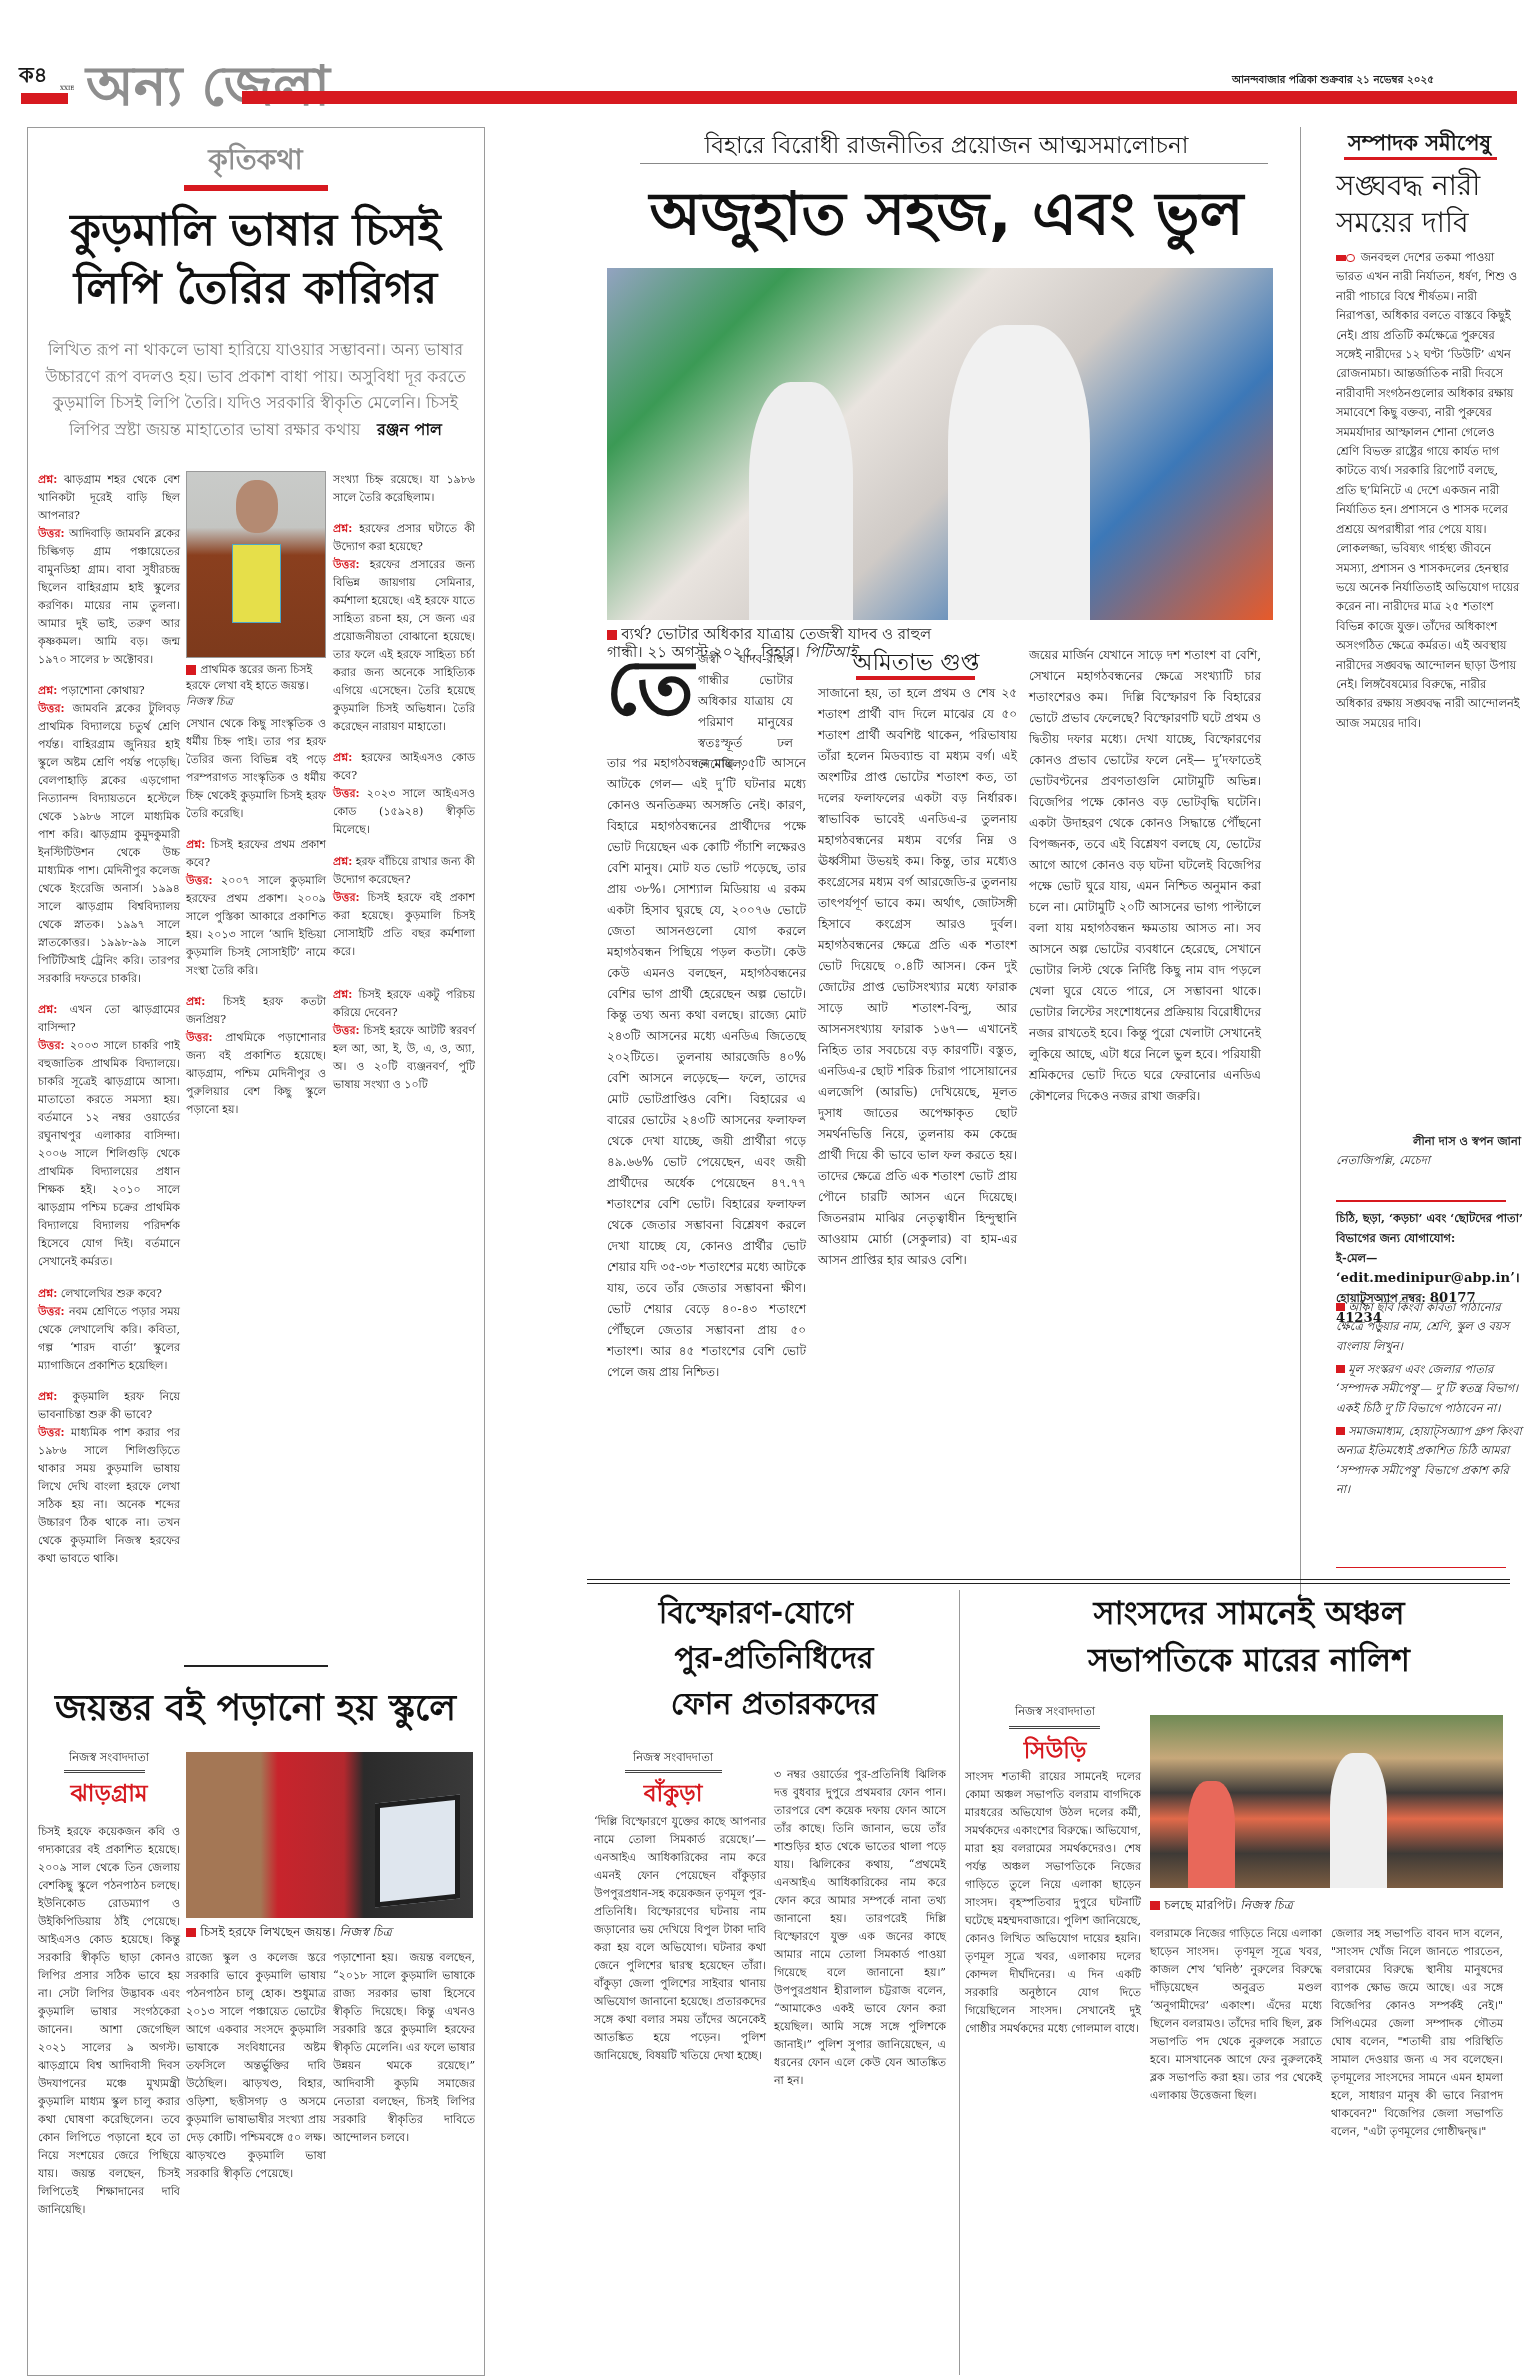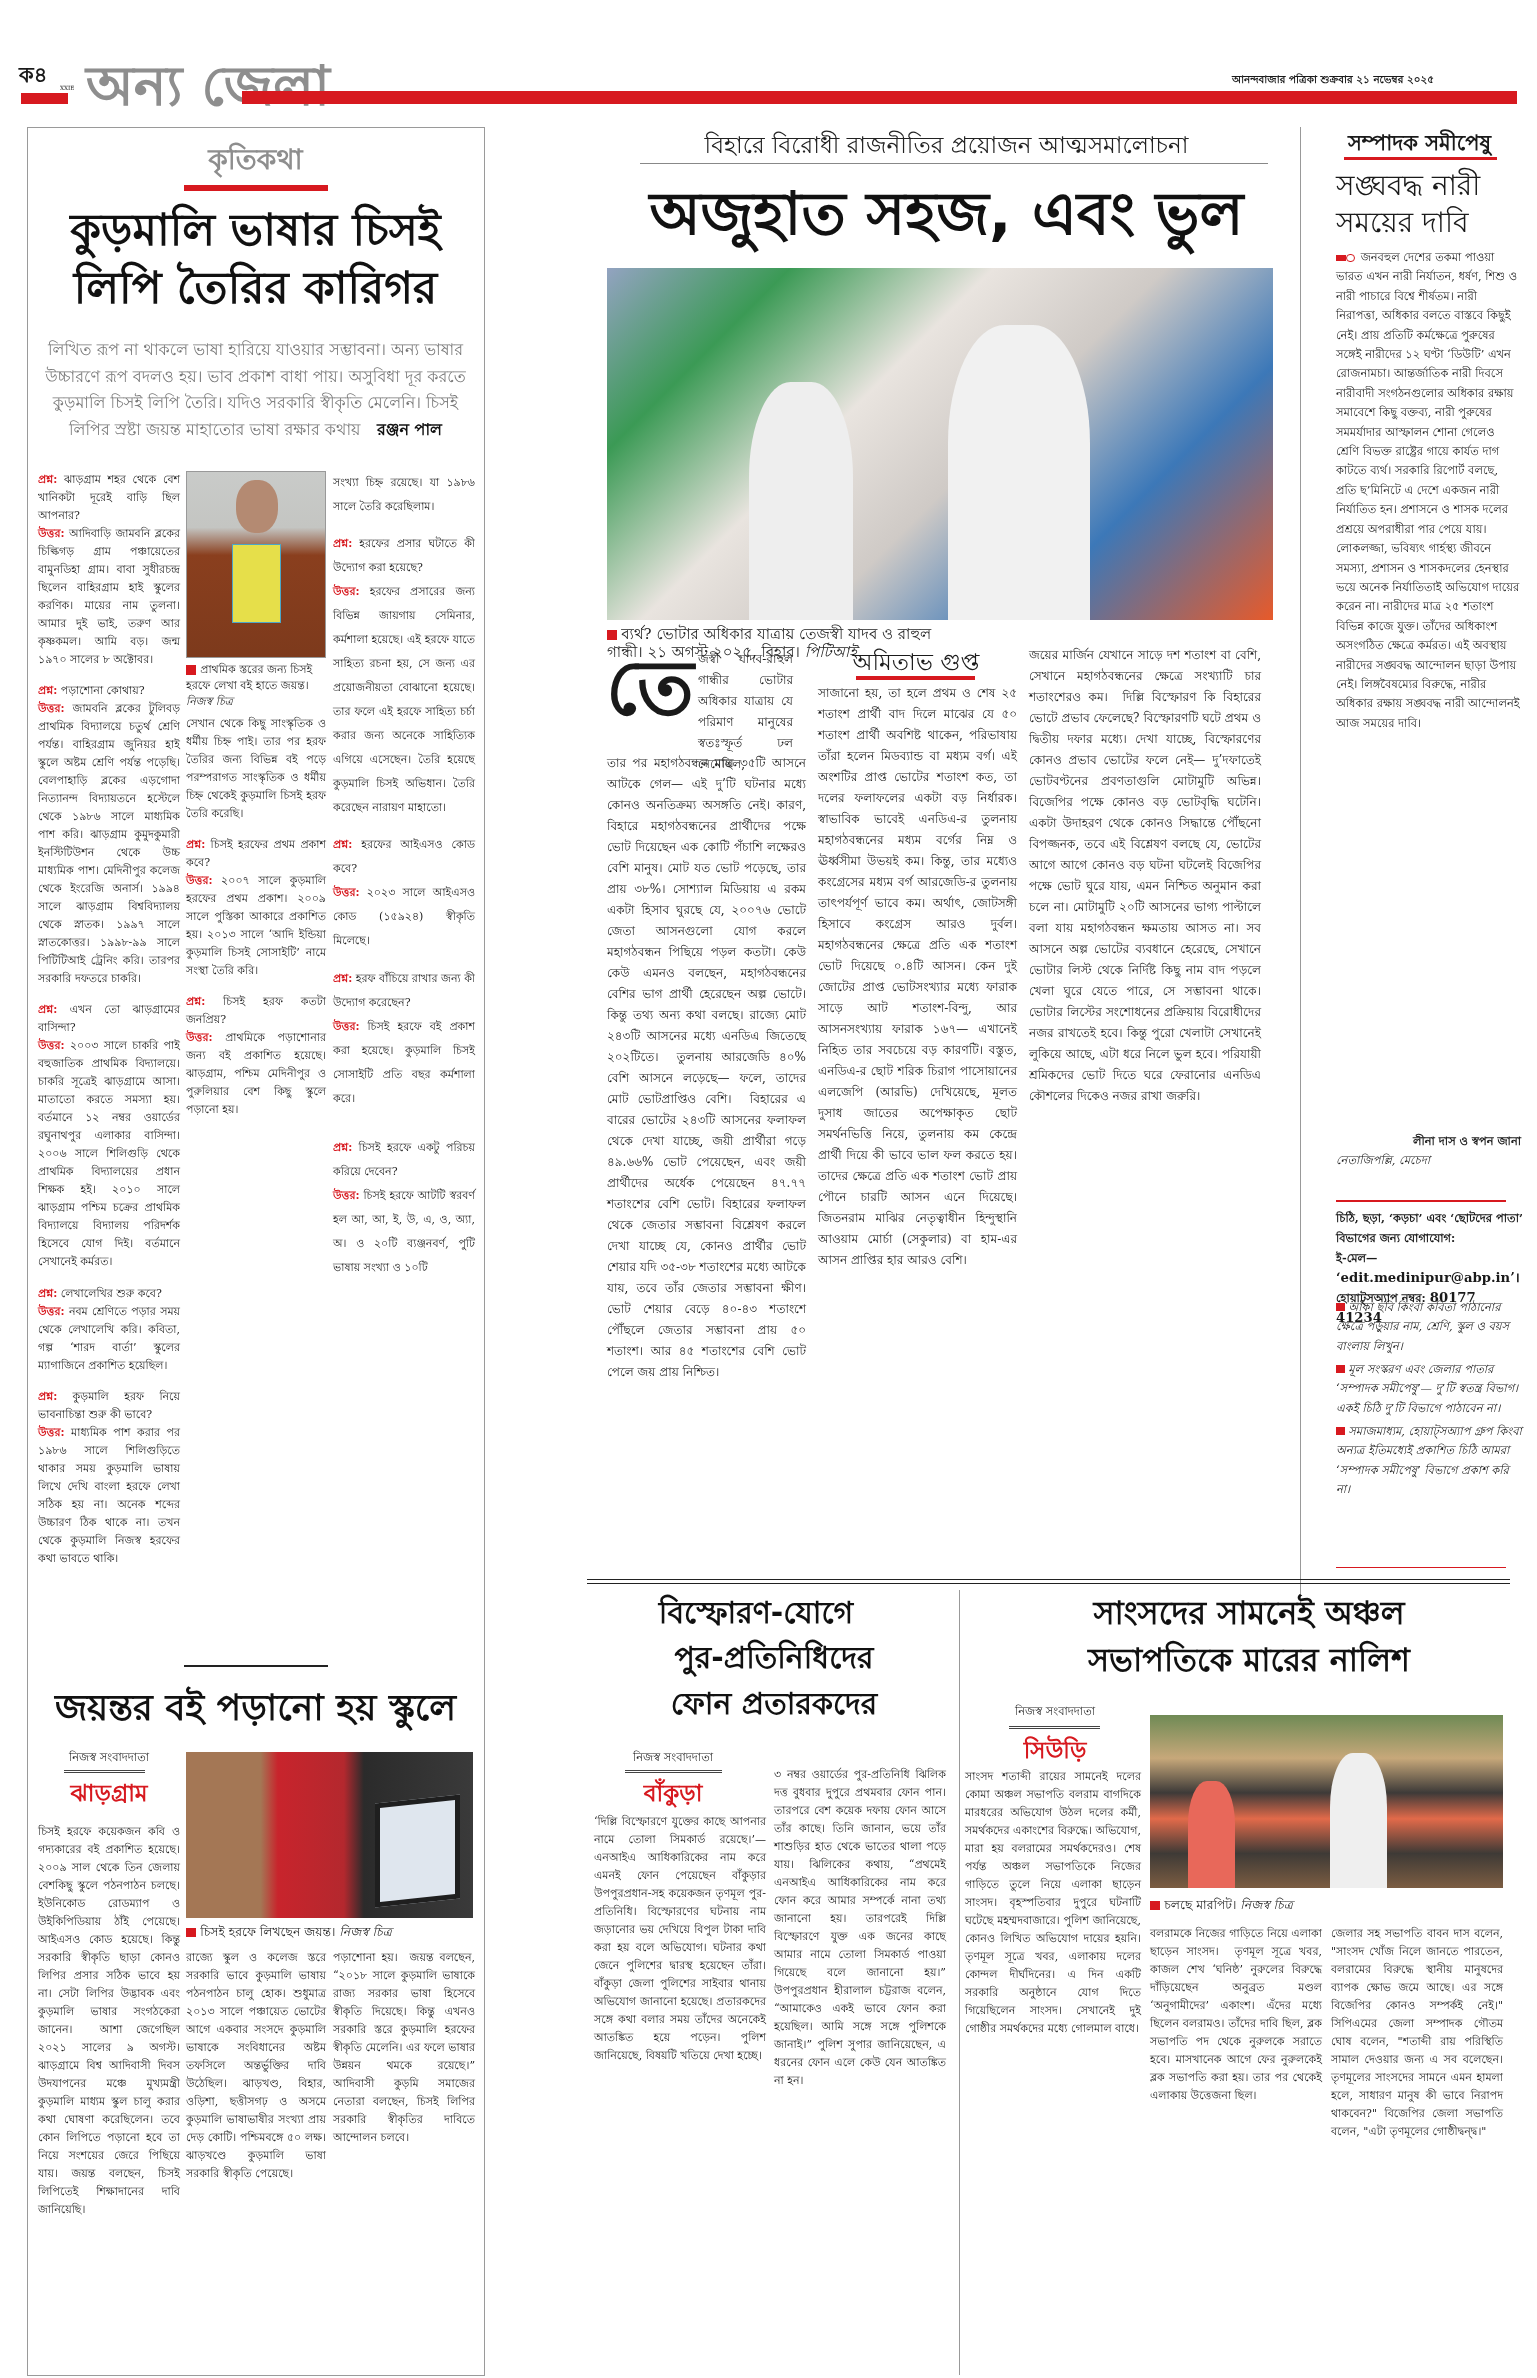--- a/index.html
+++ b/index.html
@@ -67,7 +67,7 @@
   <div style="margin-top:13.2px"><span class="q">প্রশ্ন:</span> <span>চিসই হরফ কতটা জনপ্রিয়?</span><br><span class="q">উত্তর:</span> <span>প্রাথমিকে পড়াশোনার জন্য বই প্রকাশিত হয়েছে। ঝাড়গ্রাম, পশ্চিম মেদিনীপুর ও পুরুলিয়ার বেশ কিছু স্কুলে পড়ানো হয়।</span></div>
 </div>
 
-<div class="abs txt" style="left:333px;top:471px;width:142px;font-size:11px;line-height:24px;">
+<div class="abs txt" style="left:333px;top:471px;width:142px;font-size:11px;line-height:18px;">
   <div>সংখ্যা চিহ্ন রয়েছে। যা ১৯৮৬ সালে তৈরি করেছিলাম।</div>
   <div style="margin-top:13.2px"><span class="q">প্রশ্ন:</span> <span>হরফের প্রসার ঘটাতে কী উদ্যোগ করা হয়েছে?</span><br><span class="q">উত্তর:</span> <span>হরফের প্রসারের জন্য বিভিন্ন জায়গায় সেমিনার, কর্মশালা হয়েছে। এই হরফে যাতে সাহিত্য রচনা হয়, সে জন্য এর প্রয়োজনীয়তা বোঝানো হয়েছে। তার ফলে এই হরফে সাহিত্য চর্চা করার জন্য অনেকে সাহিত্যিক এগিয়ে এসেছেন। তৈরি হয়েছে কুড়মালি চিসই অভিধান। তৈরি করেছেন নারায়ণ মাহাতো।</span></div>
   <div style="margin-top:13.2px"><span class="q">প্রশ্ন:</span> <span>হরফের আইএসও কোড কবে?</span><br><span class="q">উত্তর:</span> <span>২০২৩ সালে আইএসও কোড (১৫৯২৪) স্বীকৃতি মিলেছে।</span></div>

